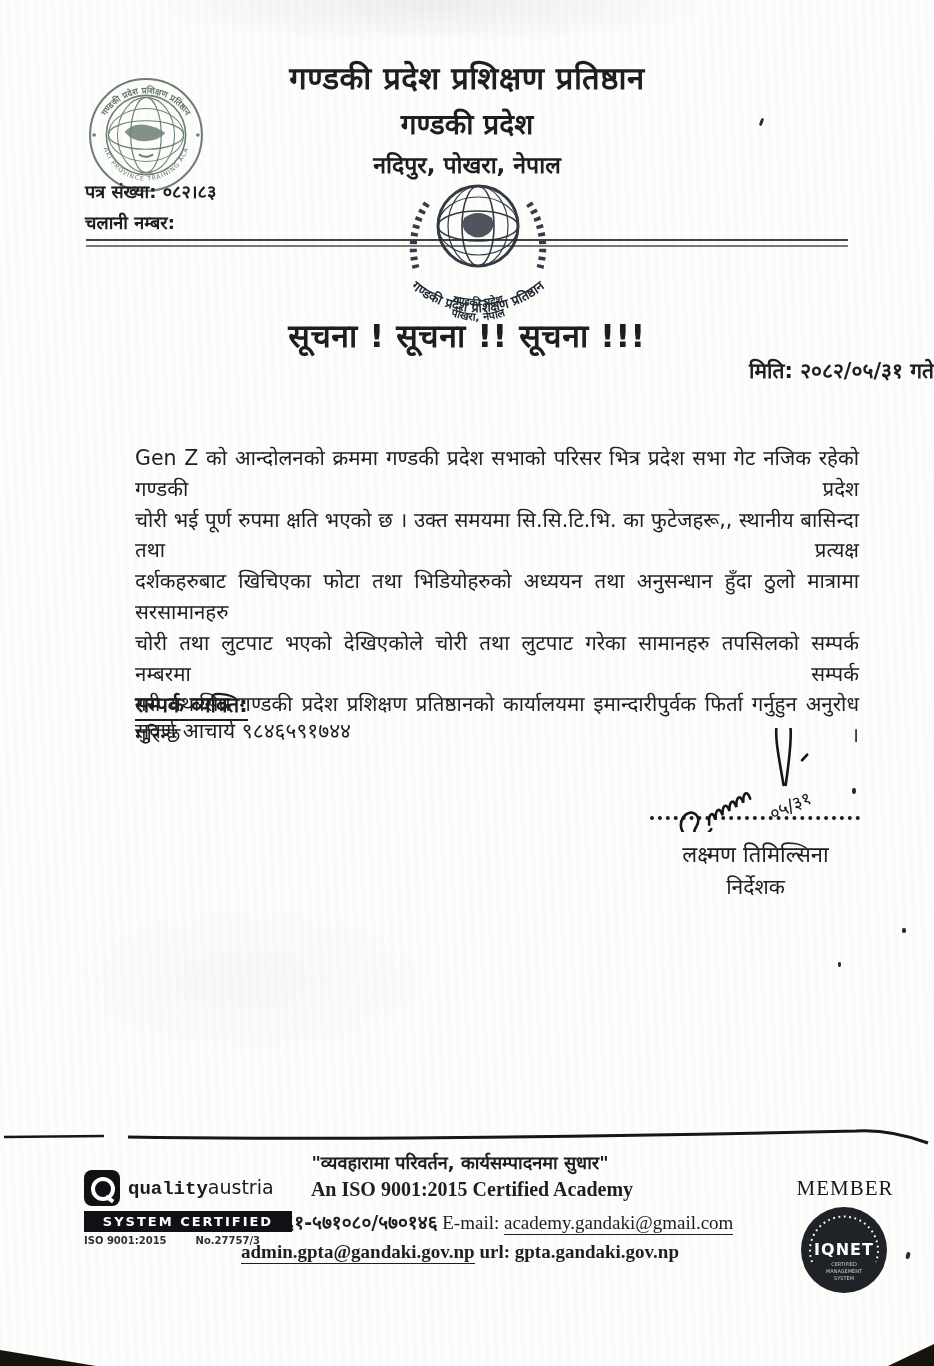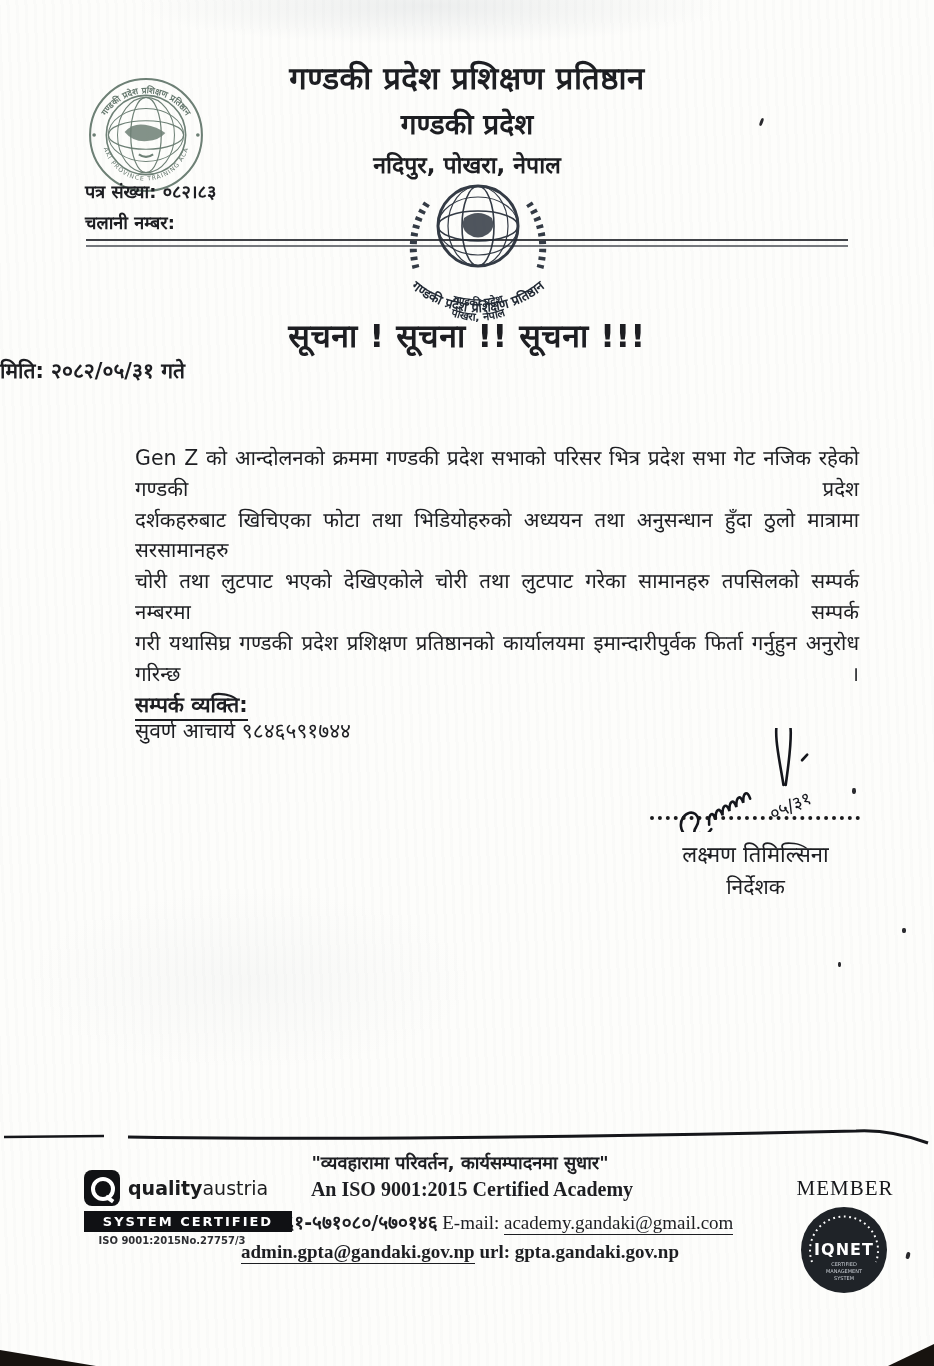--- a/index.html
+++ b/index.html
@@ -39,7 +39,7 @@
   
   .notice-heading { left:0; right:0; top:313px; text-align:center;
                     font-size:32px; font-weight:bold; letter-spacing:.5px; }
-  .notice-date    { left:0; right:0; top:356px; text-align:left;
+  .notice-date    { left:0; right:0; top:356px; text-align:right;
                     font-size:21px; font-weight:bold; }
 
   

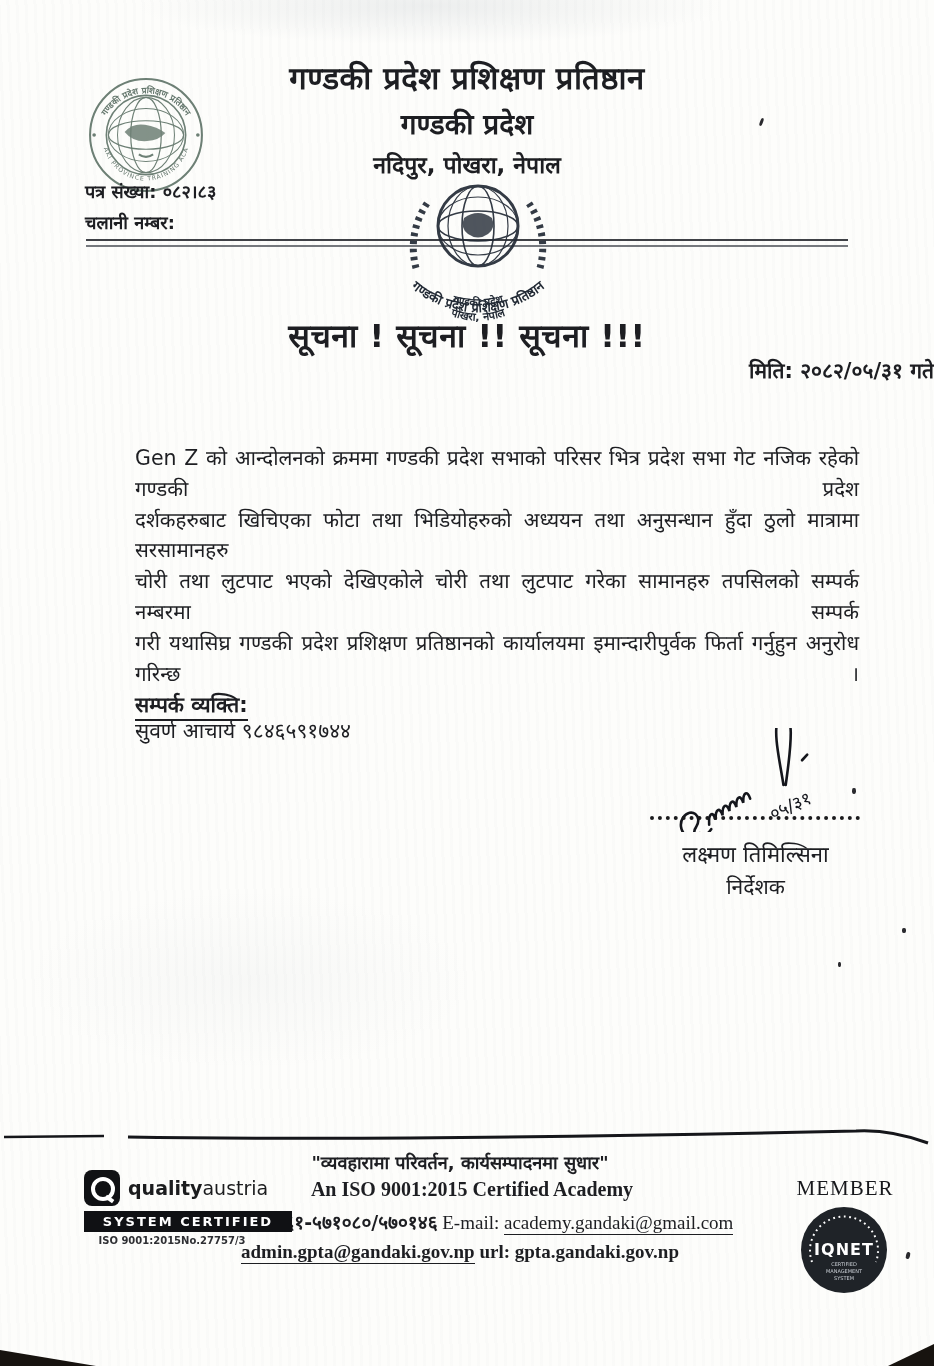--- a/index.html
+++ b/index.html
@@ -164,6 +164,7 @@
 
   <div class="abs body-block">
     <div class="body-line">Gen Z को आन्दोलनको क्रममा गण्डकी प्रदेश सभाको परिसर भित्र प्रदेश सभा गेट नजिक रहेको गण्डकी प्रदेश</div>
+    <div class="body-line">चोरी भई पूर्ण रुपमा क्षति भएको छ । उक्त समयमा सि.सि.टि.भि. का फुटेजहरू,, स्थानीय बासिन्दा तथा प्रत्यक्ष</div>
     <div class="body-line">दर्शकहरुबाट खिचिएका फोटा तथा भिडियोहरुको अध्ययन तथा अनुसन्धान हुँदा ठुलो मात्रामा सरसामानहरु</div>
     <div class="body-line">चोरी तथा लुटपाट भएको देखिएकोले चोरी तथा लुटपाट गरेका सामानहरु तपसिलको सम्पर्क नम्बरमा सम्पर्क</div>
     <div class="body-line">गरी यथासिघ्र गण्डकी प्रदेश प्रशिक्षण प्रतिष्ठानको कार्यालयमा इमान्दारीपुर्वक फिर्ता गर्नुहुन अनुरोध गरिन्छ ।</div>

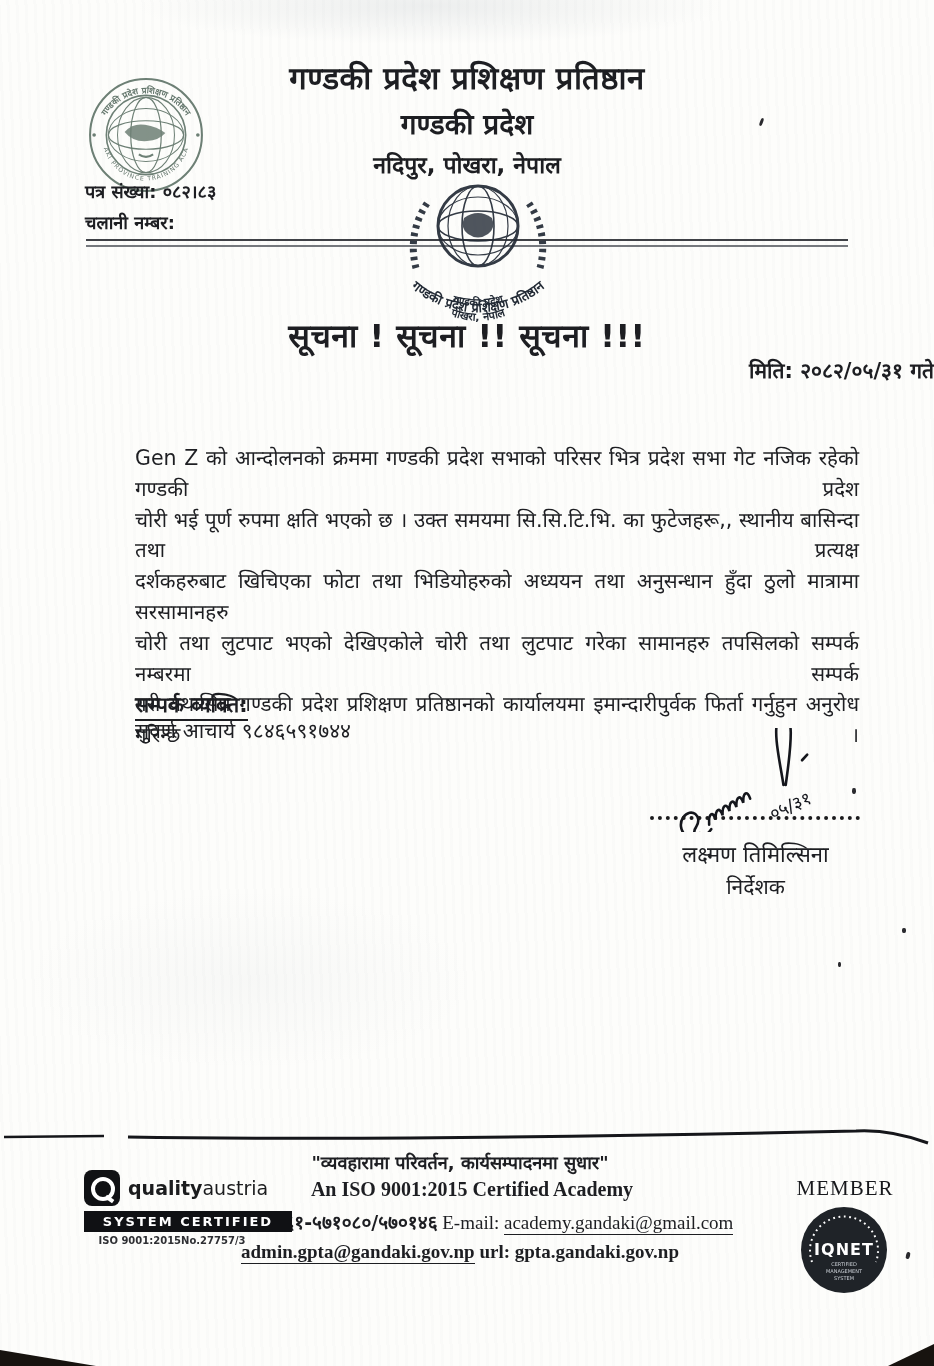--- a/index.html
+++ b/index.html
@@ -82,7 +82,7 @@
   .qa-q::after  { content:""; position:absolute; right:6px; bottom:5px; width:9px; height:4px;
                   background:#fff; transform:rotate(35deg); }
   .qa-brand { font-size:19px; color:#1b1c1e; white-space:nowrap; }
-  .qa-brand b { font-weight:bold; }
+  .qa-brand b { font-weight:bold;font-family:Liberation Mono, monospace; }
   .qa-badge { margin-top:5px; width:208px; height:21px; background:#101114; color:#fff;
               font-size:13px; font-weight:bold; letter-spacing:2px;
               display:flex; align-items:center; justify-content:center; }

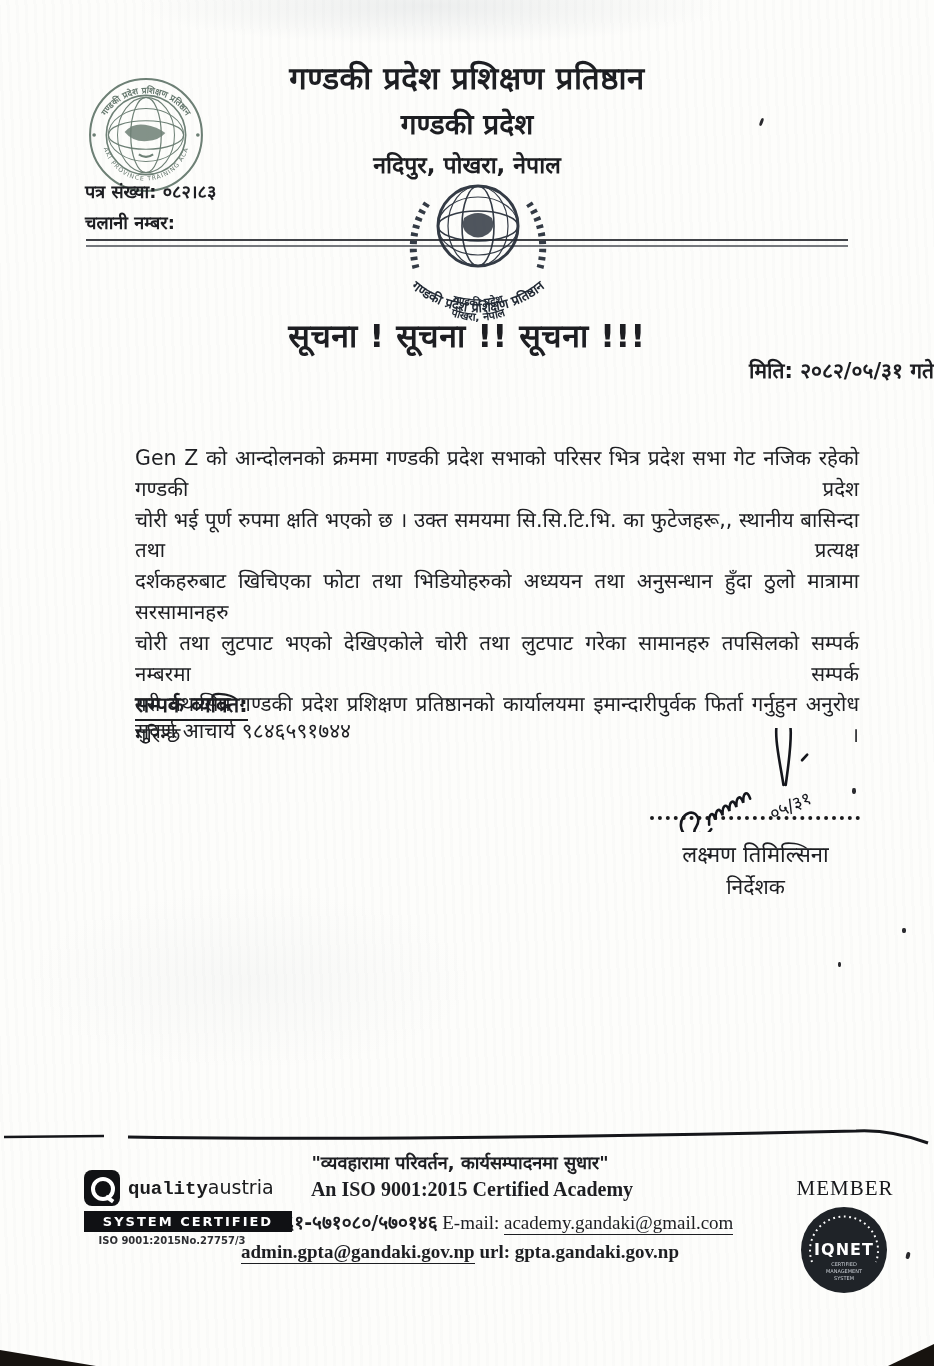--- a/index.html
+++ b/index.html
@@ -86,7 +86,7 @@
   .qa-badge { margin-top:5px; width:208px; height:21px; background:#101114; color:#fff;
               font-size:13px; font-weight:bold; letter-spacing:2px;
               display:flex; align-items:center; justify-content:center; }
-  .qa-sub { margin-top:3px; width:176px; display:flex; justify-content:center;
+  .qa-sub { margin-top:3px; width:176px; display:flex; justify-content:space-between;
             font-size:10px; font-weight:bold; color:#2e2f33; }
 
   

